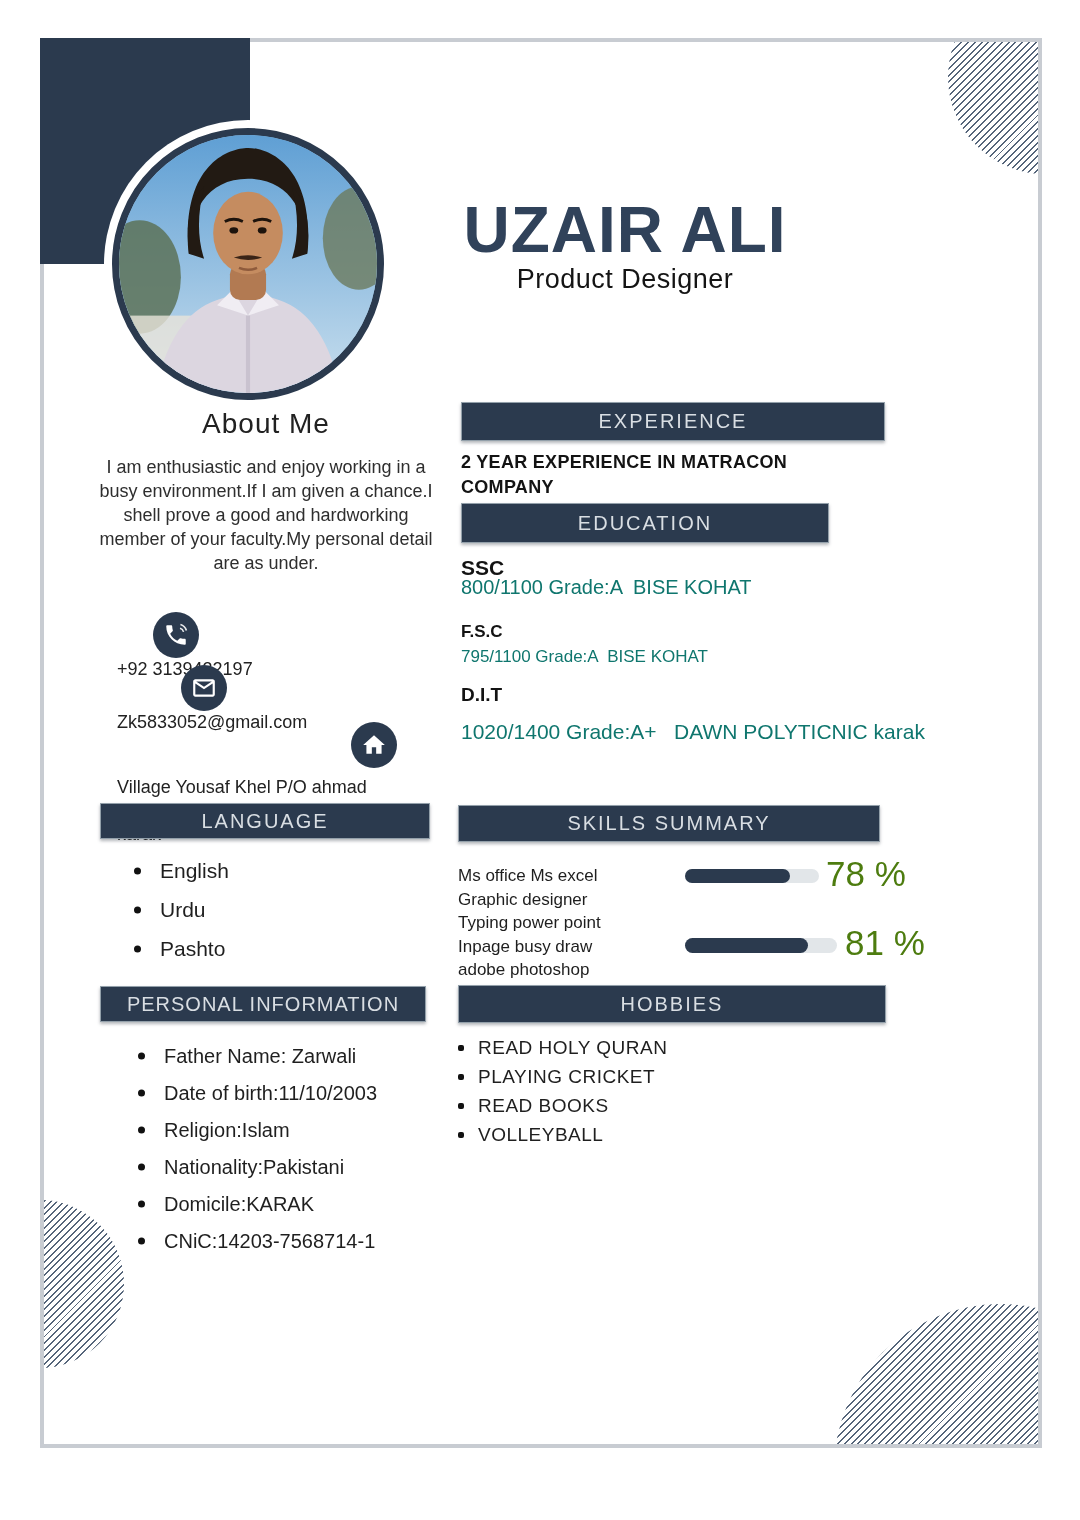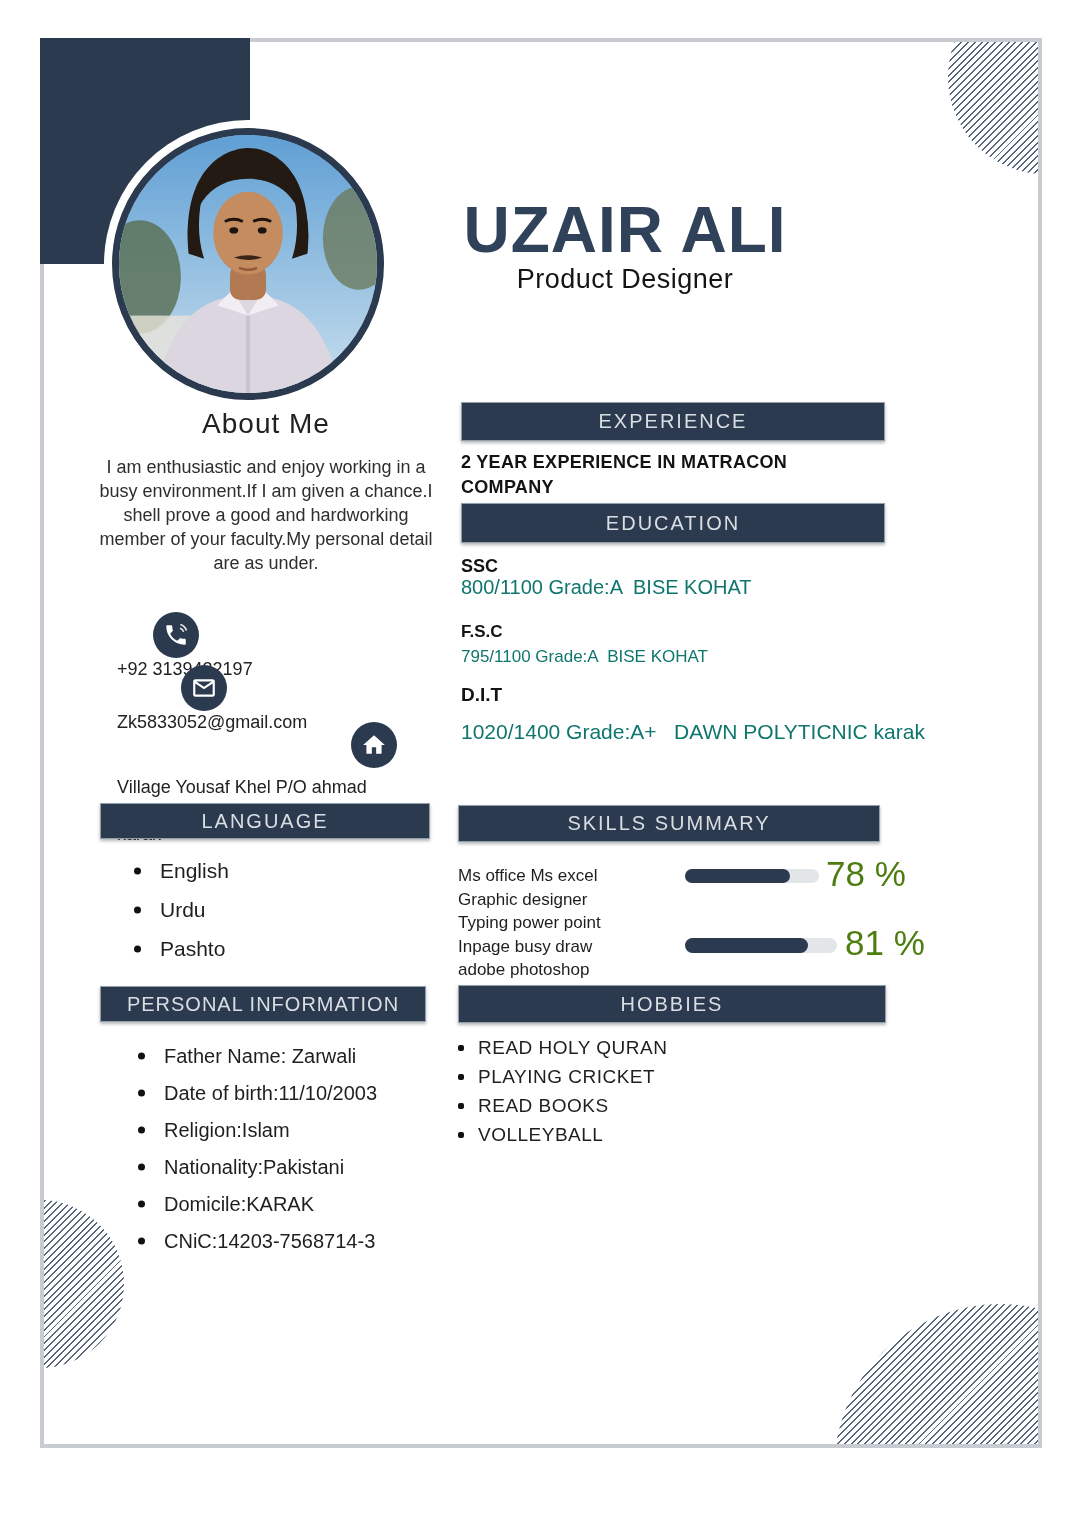--- a/index.html
+++ b/index.html
@@ -198,7 +198,7 @@
   <div class="bar-h" style="left:461px;top:402px;width:424px;height:39px;">EXPERIENCE</div>
   <div class="exp-text">2 YEAR EXPERIENCE IN MATRACON COMPANY</div>
 
-  <div class="bar-h" style="left:461px;top:503px;width:424px;height:40px;">EDUCATION</div>
+  <div class="bar-h" style="left:461px;top:503px;width:368px;height:40px;">EDUCATION</div>
   <div class="edu-deg deg-ssc">SSC</div>
   <div class="edu-det det-ssc">800/1100 Grade:A  BISE KOHAT</div>
   <div class="edu-deg deg-fsc">F.S.C</div>

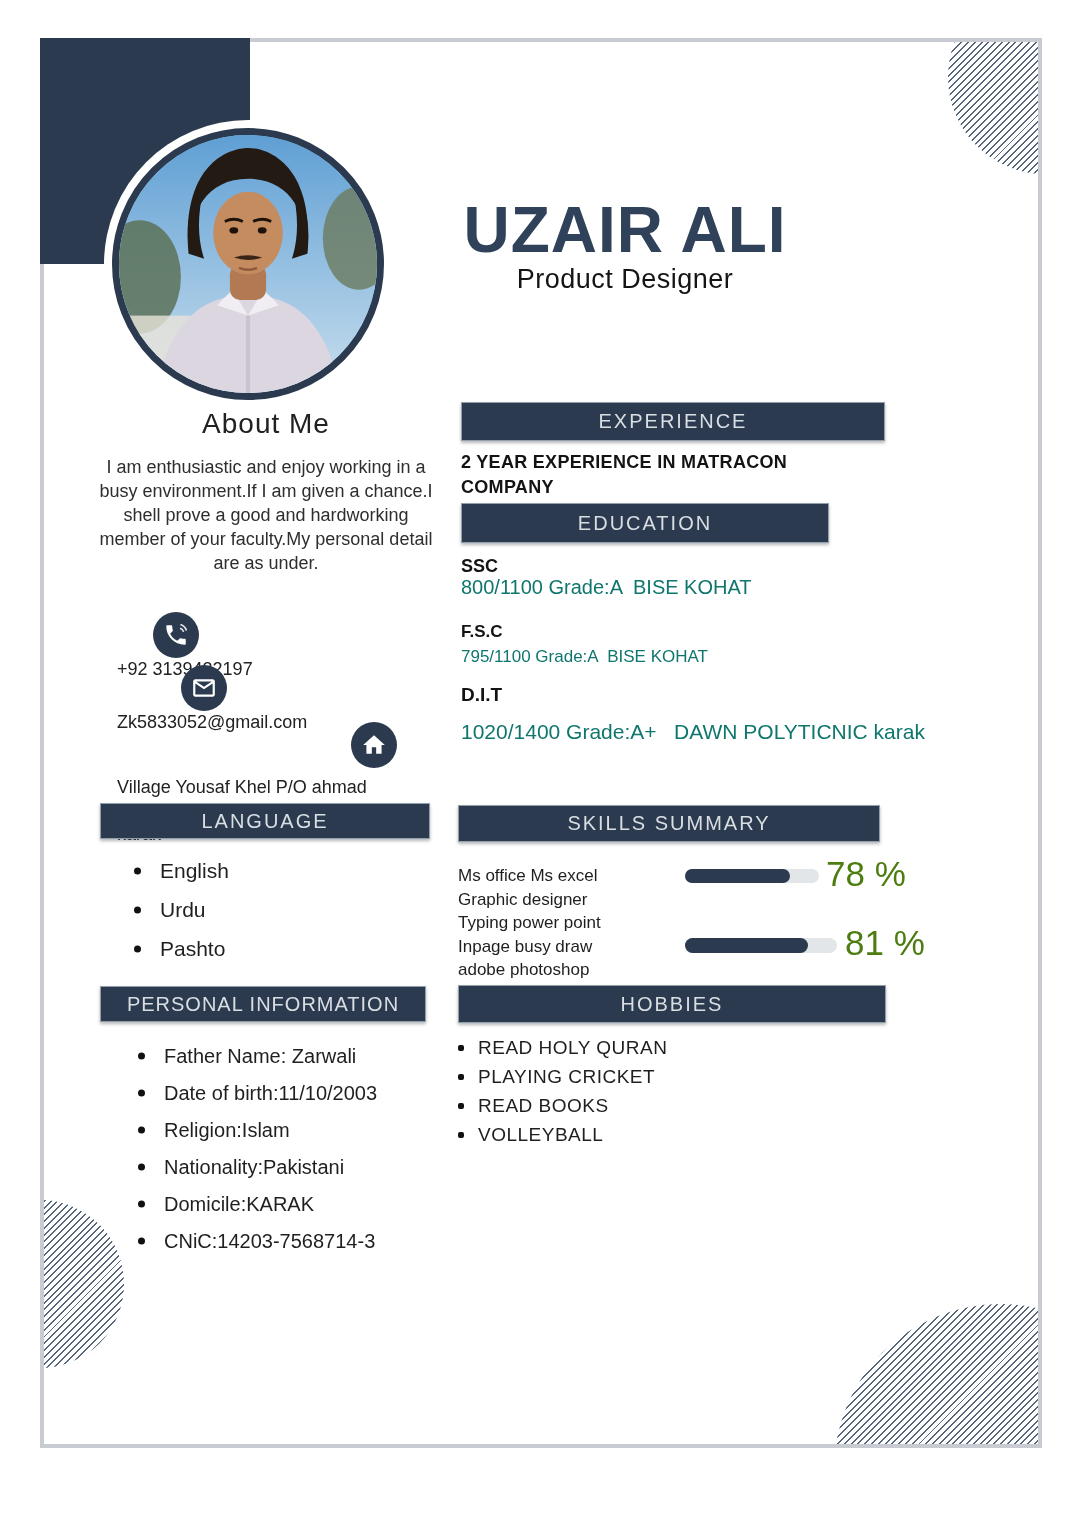--- a/index.html
+++ b/index.html
@@ -75,7 +75,7 @@
   .exp-text{position:absolute;left:461px;top:450px;width:345px;font-size:18px;font-weight:bold;line-height:1.4;color:#131313;letter-spacing:0.3px;}
   .edu-deg{position:absolute;left:461px;font-weight:bold;color:#131313;}
   .edu-det{position:absolute;left:461px;color:#0f766e;white-space:pre-wrap;}
-  .deg-ssc{top:556px;font-size:18px;}
+  .deg-ssc{top:556px;font-size:21px;}
   .det-ssc{top:576px;font-size:20px;}
   .deg-fsc{top:622px;font-size:17px;}
   .det-fsc{top:647px;font-size:17px;}

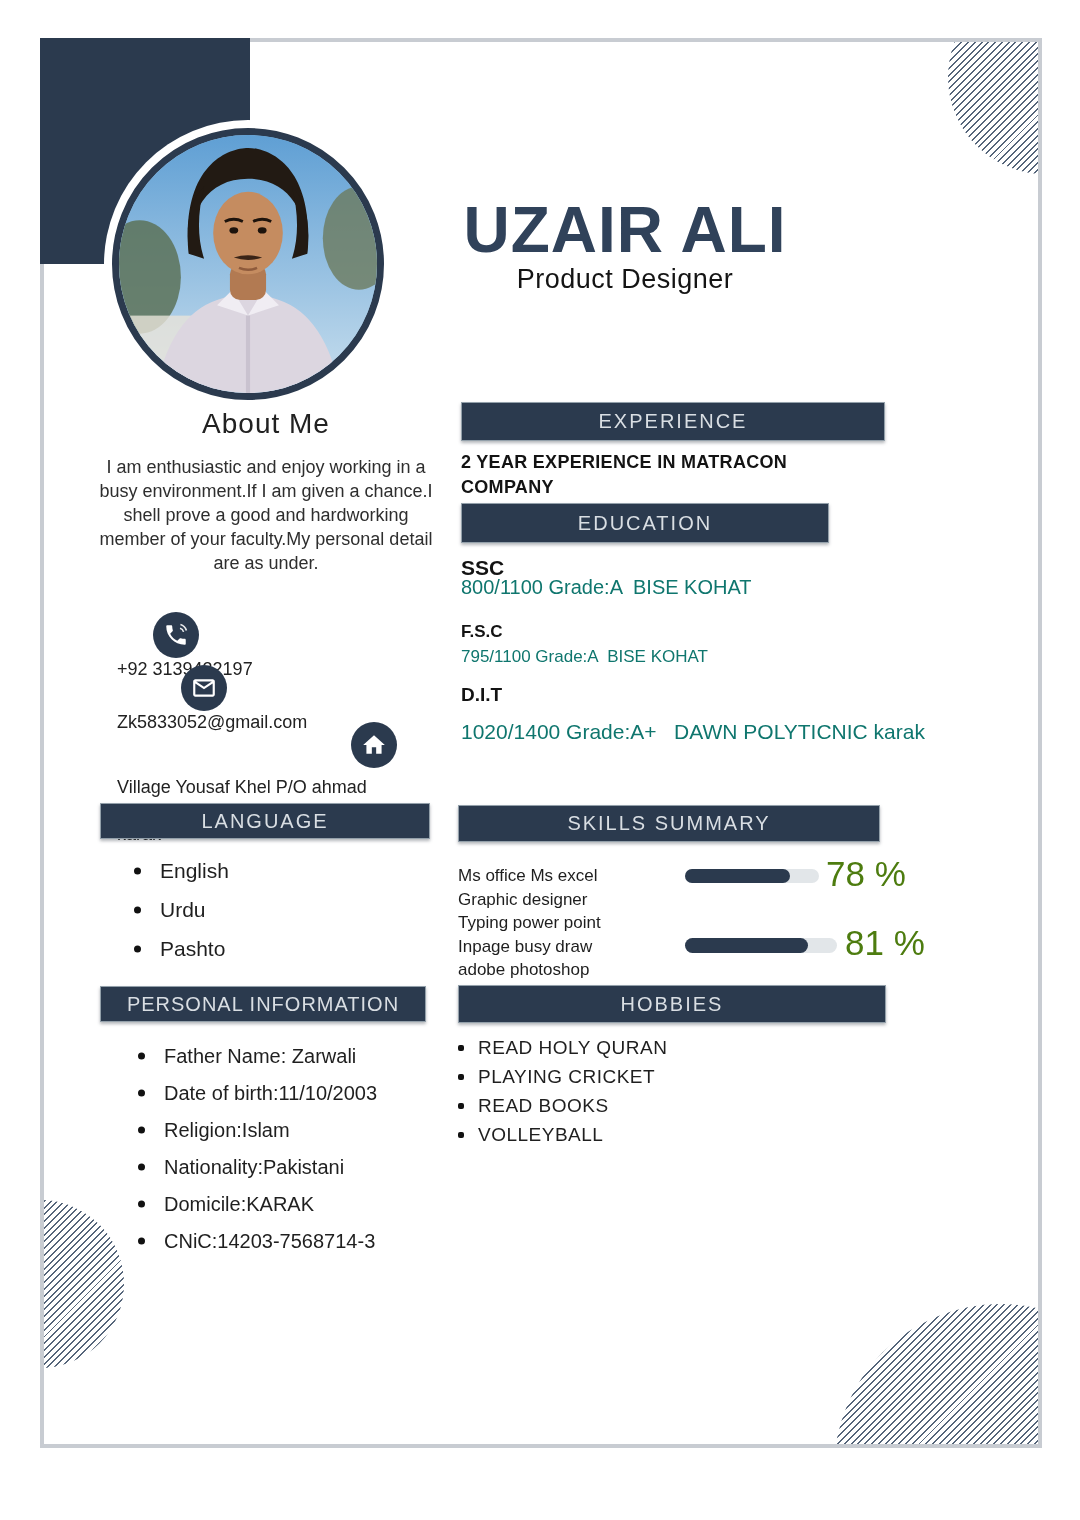--- a/index.html
+++ b/index.html
@@ -192,7 +192,7 @@
     <li>Religion:Islam</li>
     <li>Nationality:Pakistani</li>
     <li>Domicile:KARAK</li>
-    <li>CNiC:14203-7568714-3</li>
+    <li>CNiC:14203-7568714-1</li>
   </ul>
 
   <div class="bar-h" style="left:461px;top:402px;width:424px;height:39px;">EXPERIENCE</div>

